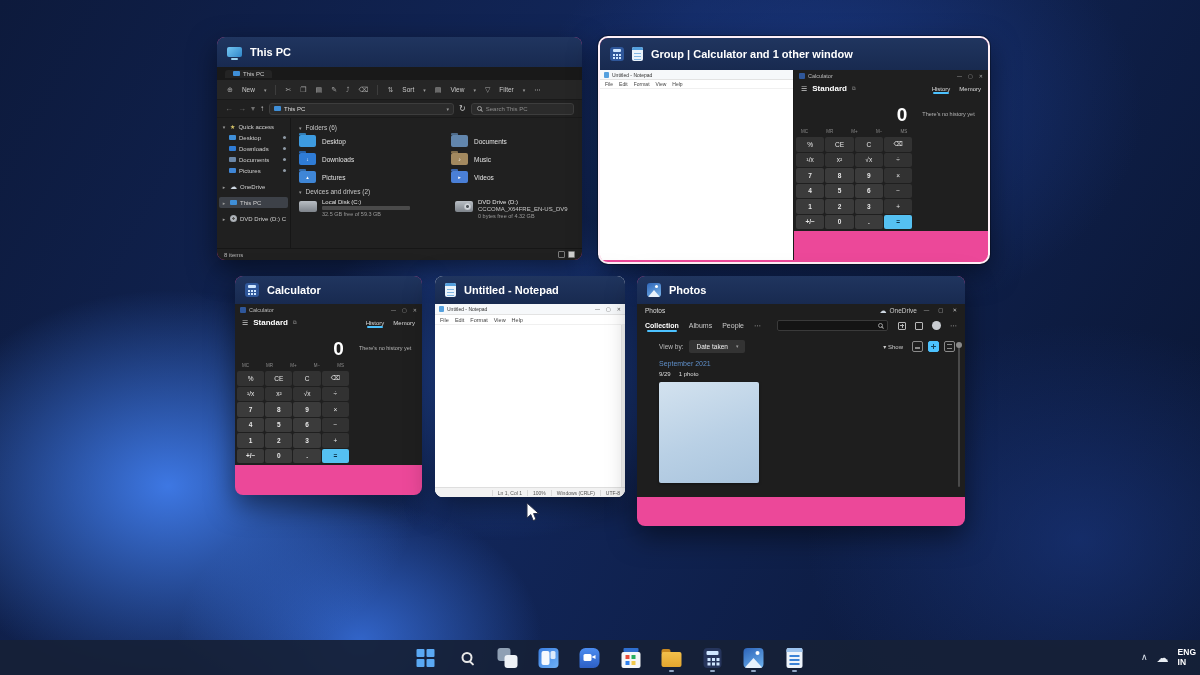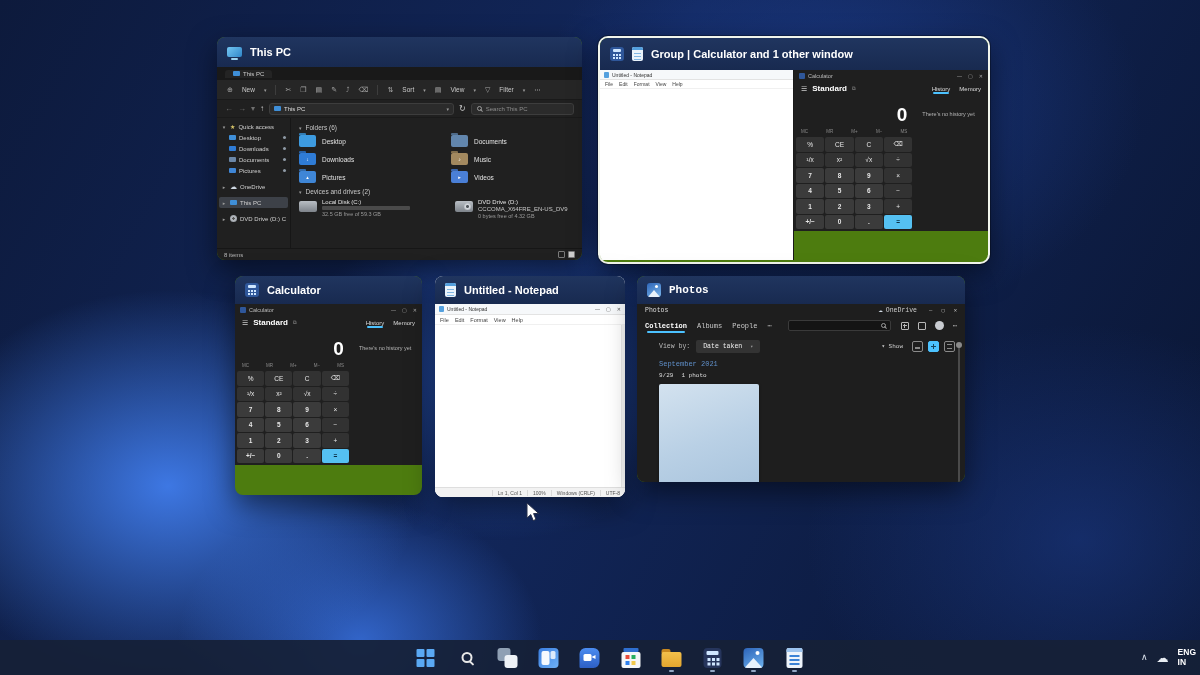--- a/index.html
+++ b/index.html
@@ -16,7 +16,7 @@
     position:relative;
   }
   .card { position:absolute; border-radius:8px; overflow:hidden;
-          box-shadow:0 10px 28px rgba(0,0,0,.5); background:#4d7c0f; }
+          box-shadow:0 10px 28px rgba(0,0,0,.5); background:#ec4899; }
   .card-header { height:28px; display:flex; align-items:center; gap:8px; padding:0 10px;
           background:linear-gradient(#20355f,#182a50); }
   .card-title { color:#fff; font-size:11px; font-weight:bold; white-space:nowrap; }

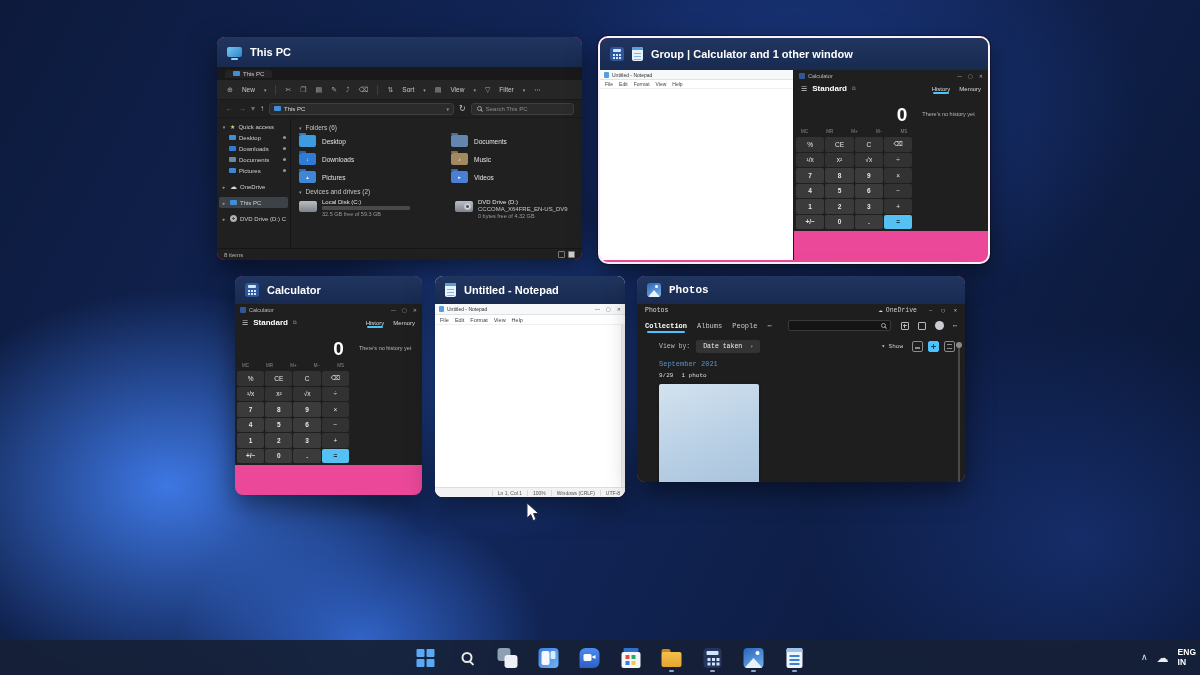--- a/index.html
+++ b/index.html
@@ -139,7 +139,7 @@
   .np-status span { padding:0 5px; border-left:1px solid #d8d8d8; white-space:nowrap; }
 
   
-  .card-photos { left:637px; top:276px; width:328px; height:206px;font-family:Liberation Mono, monospace; }
+  .card-photos { left:637px; top:276px; width:328px; height:250px; }
   .ph { height:193px; background:#1e1e1e; color:#ddd; position:relative; display:flex; flex-direction:column; }
   .ph-titlebar { height:13px; display:flex; align-items:center; padding:0 8px; font-size:6.5px; color:#ddd; }
   .ph-od { margin-left:auto; display:flex; align-items:center; gap:3px; margin-right:40px; color:#ccc; }

